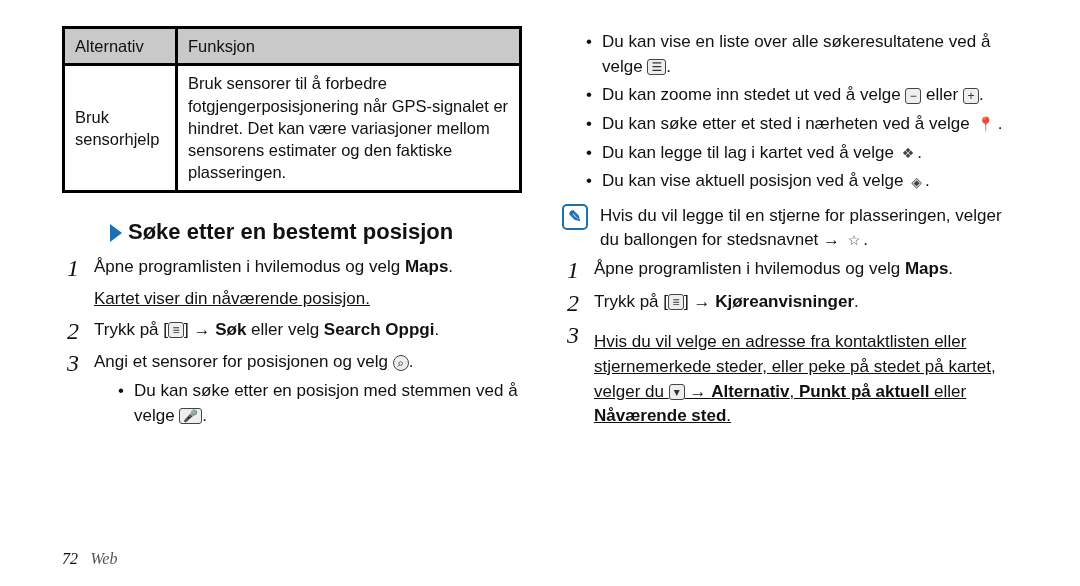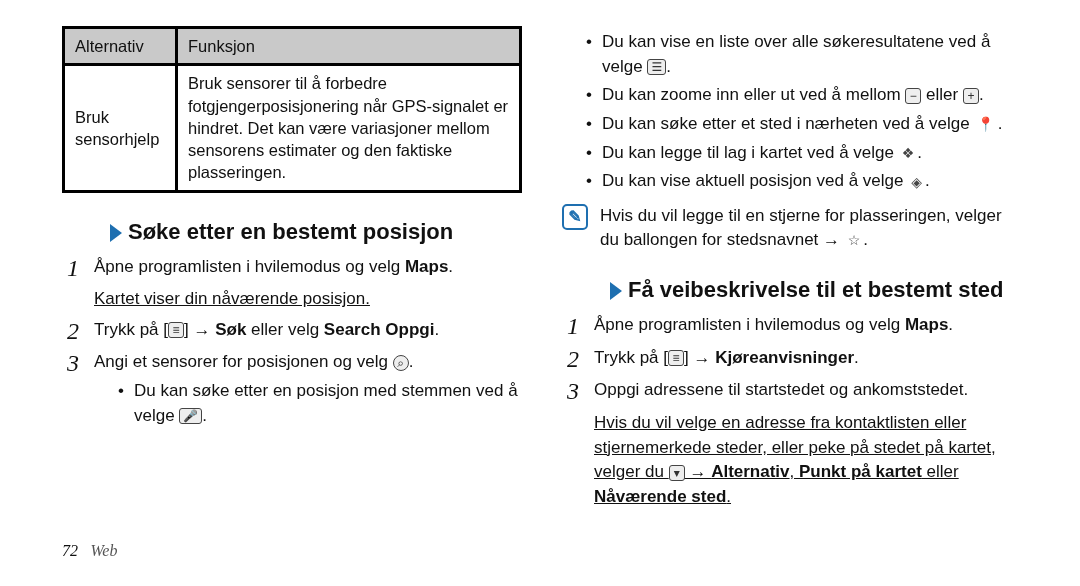--- a/index.html
+++ b/index.html
@@ -227,7 +227,7 @@
       <div class="bullet">
         <div class="dot">•</div>
         <div class="txt">
-          <span>Du kan zoome inn eller ut ved å mellom </span><span class="ic">−</span><span> eller </span><span class="ic">+</span><span>.</span>
+          <span>Du kan zoome inn stedet ut ved å velge </span><span class="ic">−</span><span> eller </span><span class="ic">+</span><span>.</span>
         </div>
       </div>
       <div class="bullet">

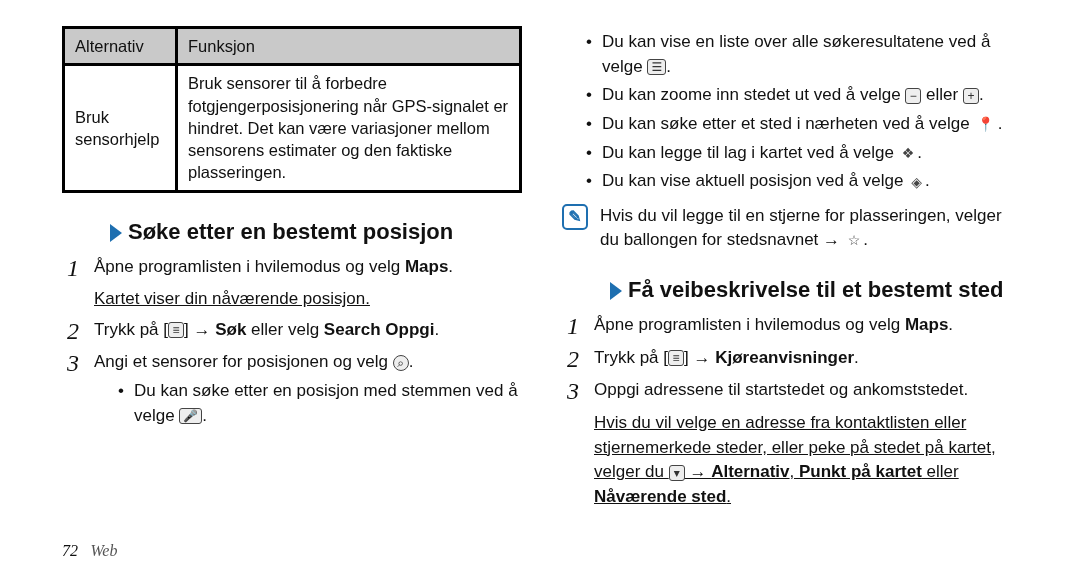--- a/index.html
+++ b/index.html
@@ -257,10 +257,6 @@
       </div>
     </div>
 
-    <div class="section-head">
-      <div class="chevron"></div>
-      <h3>Få veibeskrivelse til et bestemt sted</h3>
-    </div>
 
     <div class="steps">
       <div class="step">

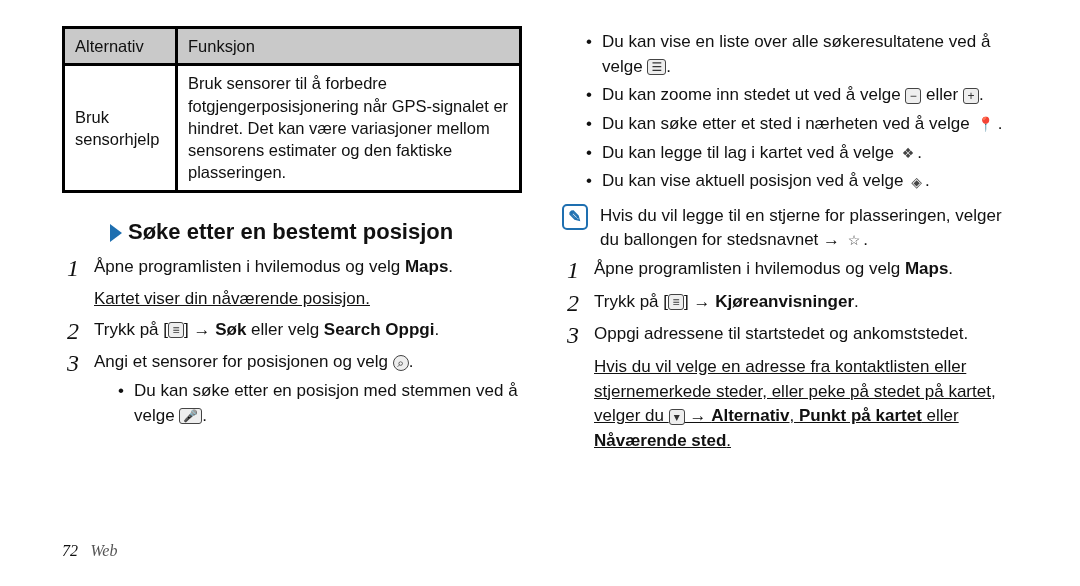--- a/index.html
+++ b/index.html
@@ -274,7 +274,6 @@
       <div class="step">
         <div class="num">3</div>
         <div class="body">
-          <div>Oppgi adressene til startstedet og ankomststedet.</div>
           <div class="sub">
             <span>Hvis du vil velge en adresse fra kontaktlisten eller stjernemerkede steder, eller peke på stedet på kartet, velger du </span><span class="ic">▾</span><span> → </span><b>Alternativ</b><span>, </span><b>Punkt på kartet</b><span> eller </span><b>Nåværende sted</b><span>.</span>
           </div>

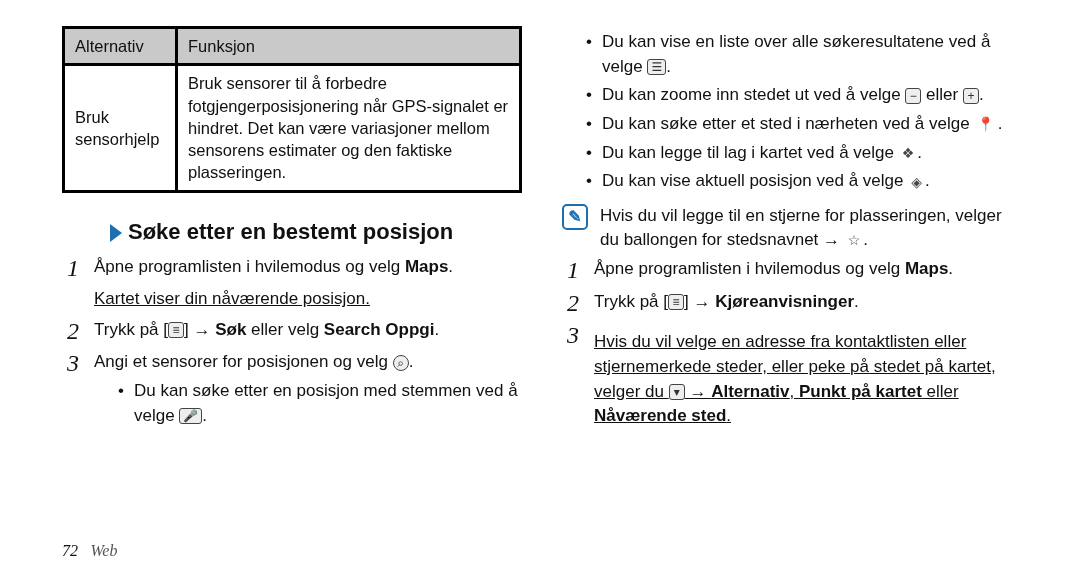--- a/index.html
+++ b/index.html
@@ -275,7 +275,7 @@
         <div class="num">3</div>
         <div class="body">
           <div class="sub">
-            <span>Hvis du vil velge en adresse fra kontaktlisten eller stjernemerkede steder, eller peke på stedet på kartet, velger du </span><span class="ic">▾</span><span> → </span><b>Alternativ</b><span>, </span><b>Punkt på kartet</b><span> eller </span><b>Nåværende sted</b><span>.</span>
+            <span>Hvis du vil velge en adresse fra kontaktlisten eller stjernemerkede steder, eller peke på stedet på kartet, velger du </span><span class="ic">▾</span><span> → </span><b>Alternativ</b><span>, </span><b>Punkt på aktuell</b><span> eller </span><b>Nåværende sted</b><span>.</span>
           </div>
         </div>
       </div>

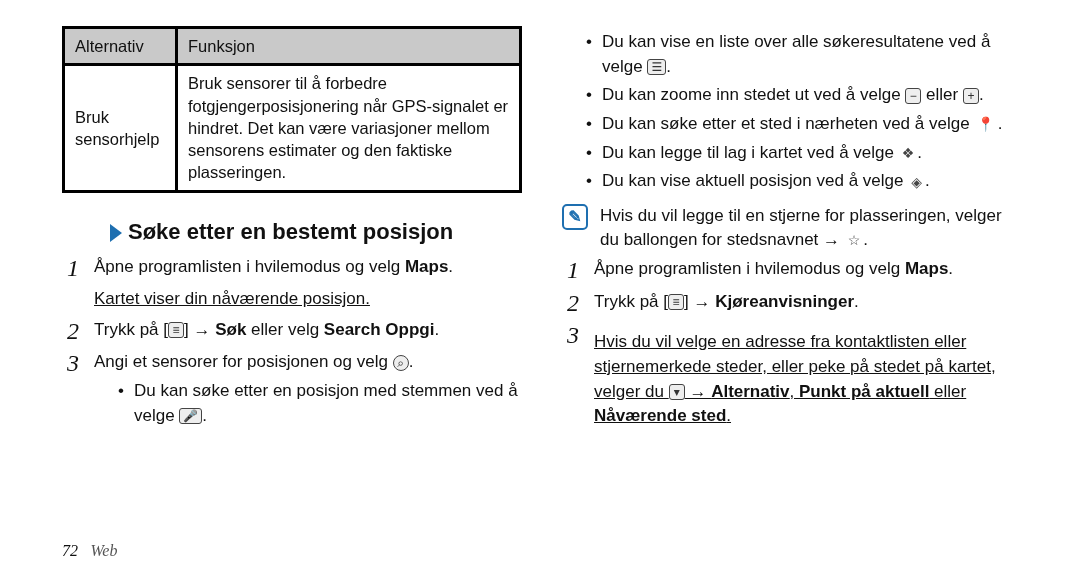--- a/index.html
+++ b/index.html
@@ -147,7 +147,7 @@
   .footer {
     position: absolute;
     left: 62px;
-    bottom: 26px;
+    bottom: 18px;
     font-size: 16px;
   }
   .footer .pnum {

